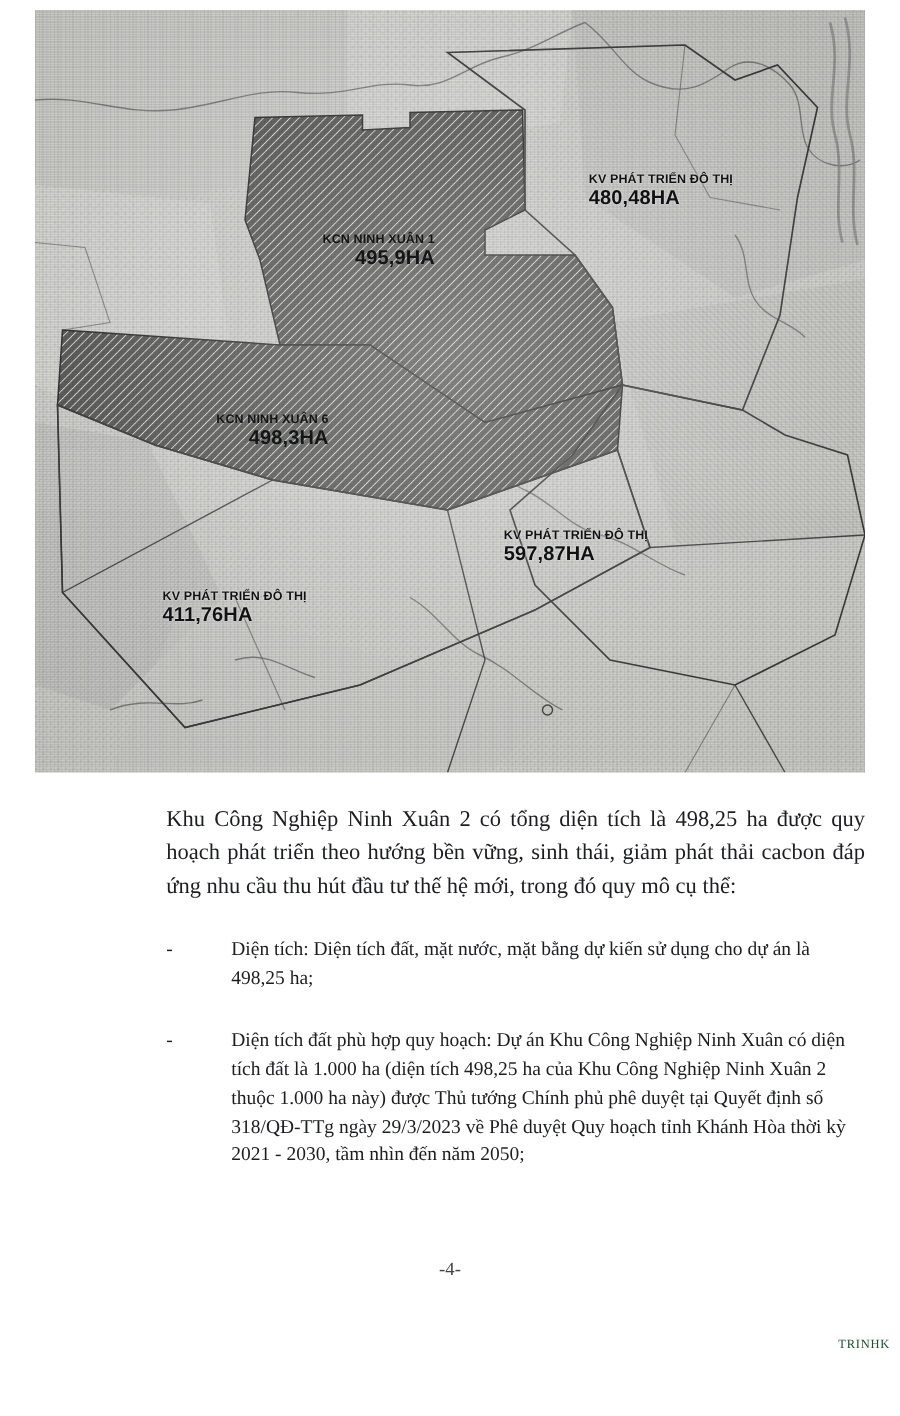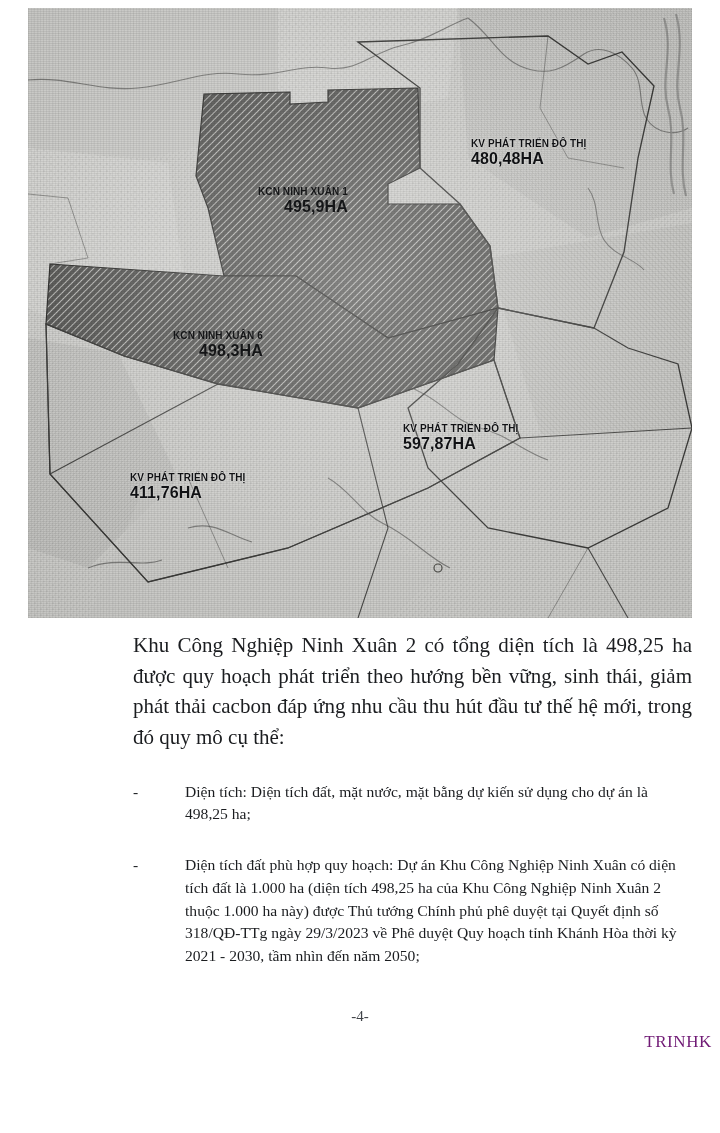--- a/index.html
+++ b/index.html
@@ -88,8 +88,8 @@
     width: 720px;
   }
   .para {
-    margin: 0;
-    font-size: 21px;
+    margin: 12px;
+    font-size: 18px;
     line-height: 1.46;
     text-align: justify;
     color: #1b1d20;

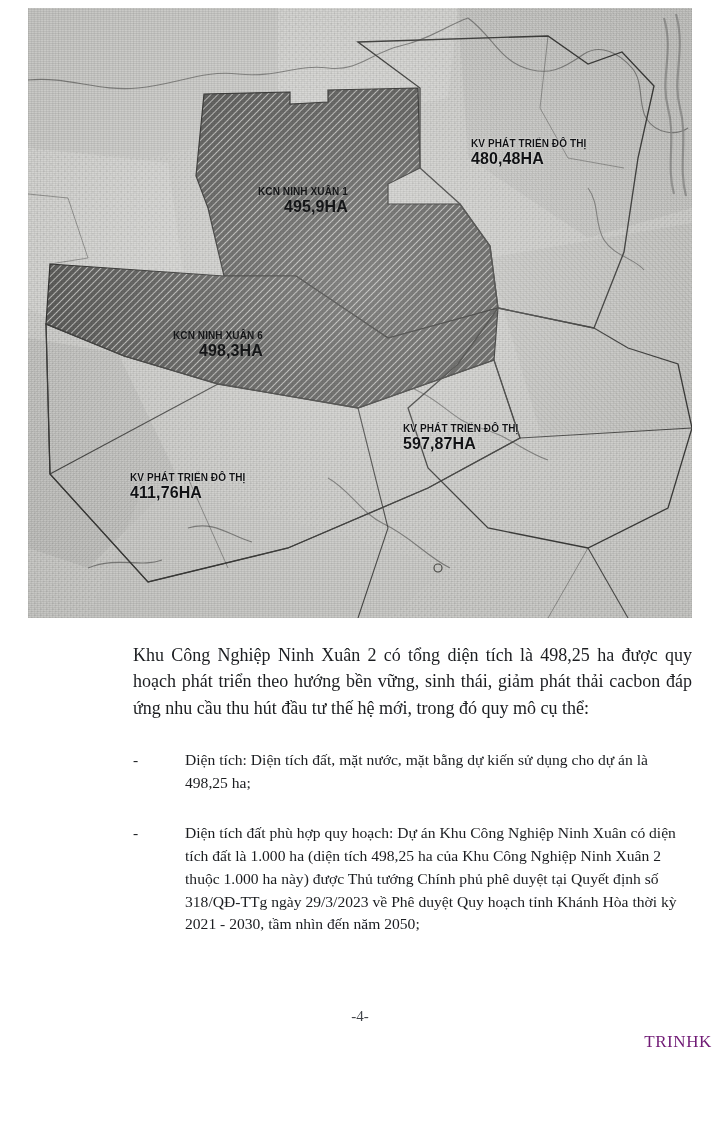--- a/index.html
+++ b/index.html
@@ -144,11 +144,11 @@
   .watermark {
     position: absolute;
     right: 8px;
-    top: 1032px;
+    top: 1070px;
     font-family: "Liberation Serif", "DejaVu Serif", serif;
-    font-size: 17px;
+    font-size: 10px;
     letter-spacing: .6px;
-    color: #701a75;
+    color: #14532d;
     white-space: nowrap;
   }
 </style>

